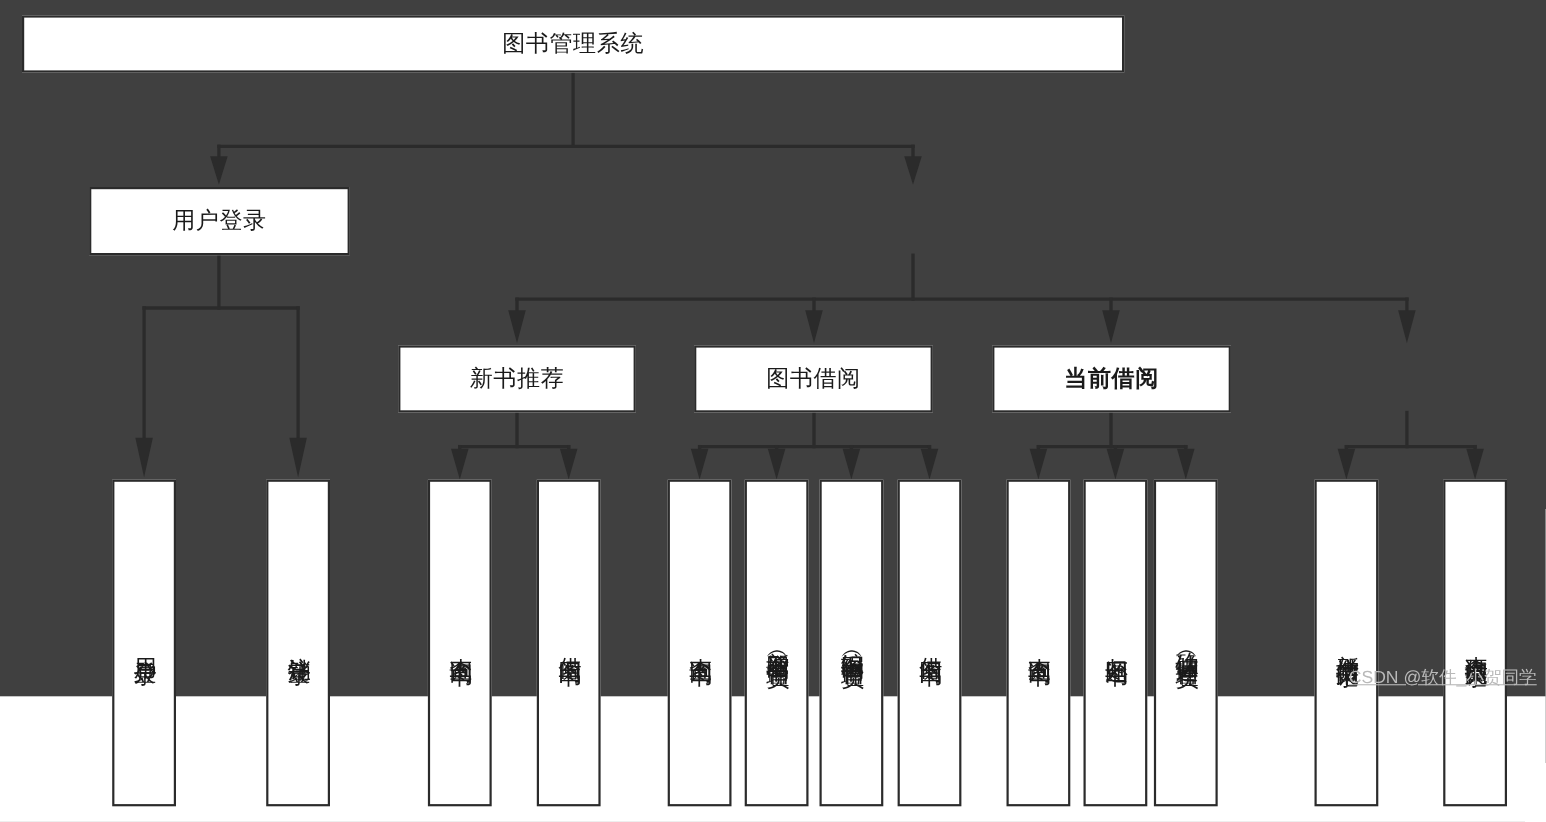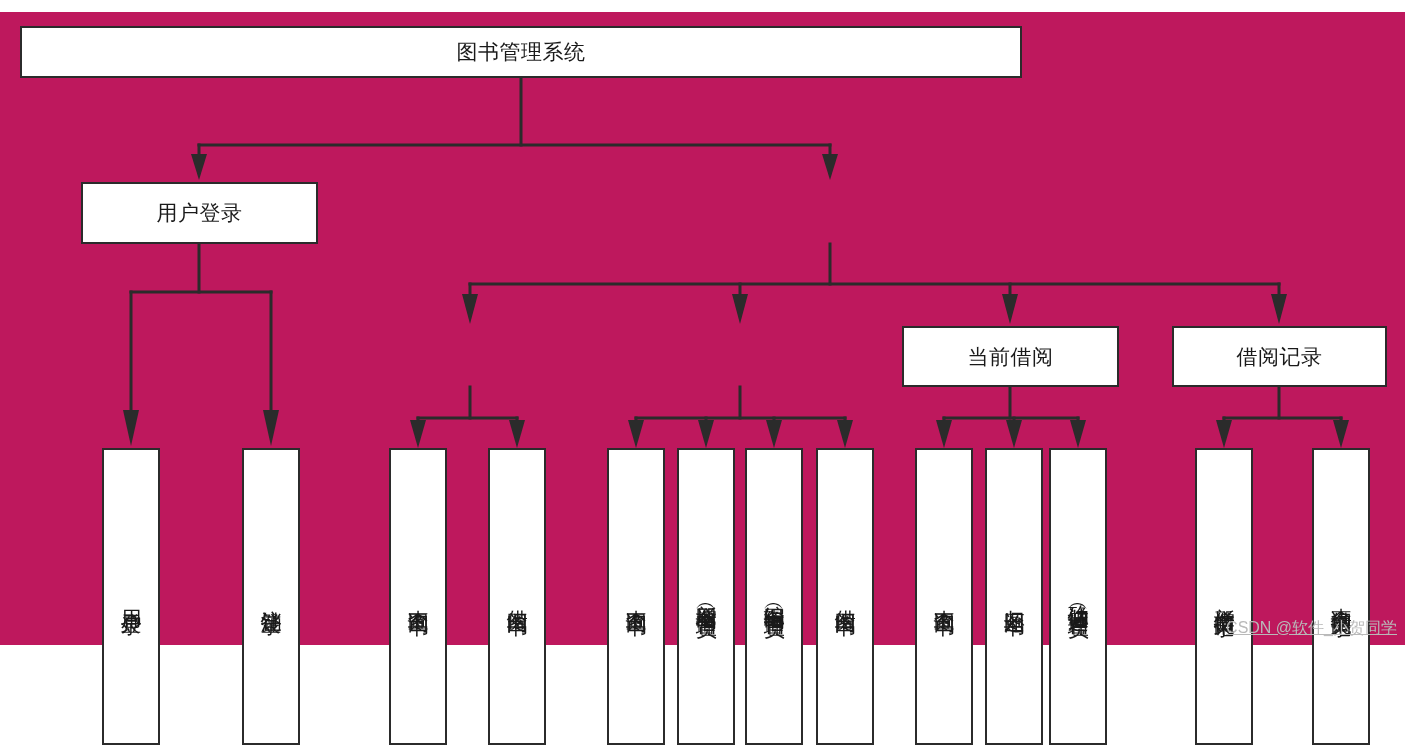--- a/index.html
+++ b/index.html
@@ -17,8 +17,7 @@
     position: relative;
     width: 1405px;
     height: 633px;
-    background: #be185d;
-    margin-top: 12px;
+    background: #404040;
   }
   svg#tree-svg {
     position: absolute;

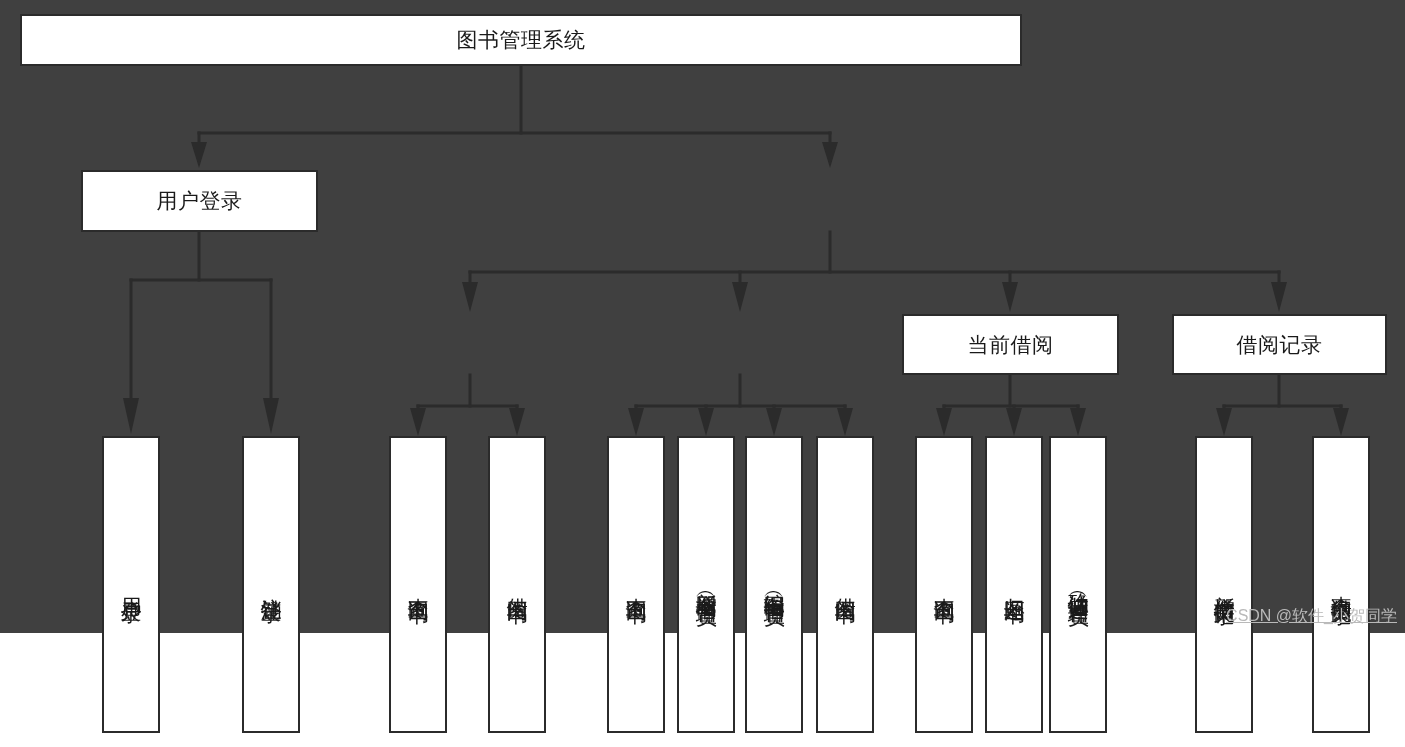--- a/index.html
+++ b/index.html
@@ -157,6 +157,9 @@
     <span class="node-label-h">用户登录</span>
   </div>
 
+  <div class="node-box" style="left:362px; top:314px; width:216px; height:61px;">
+    <span class="node-label-h">新书推荐</span>
+  </div>
   <div class="node-box" style="left:902px; top:314px; width:217px; height:61px;">
     <span class="node-label-h">当前借阅</span>
   </div>

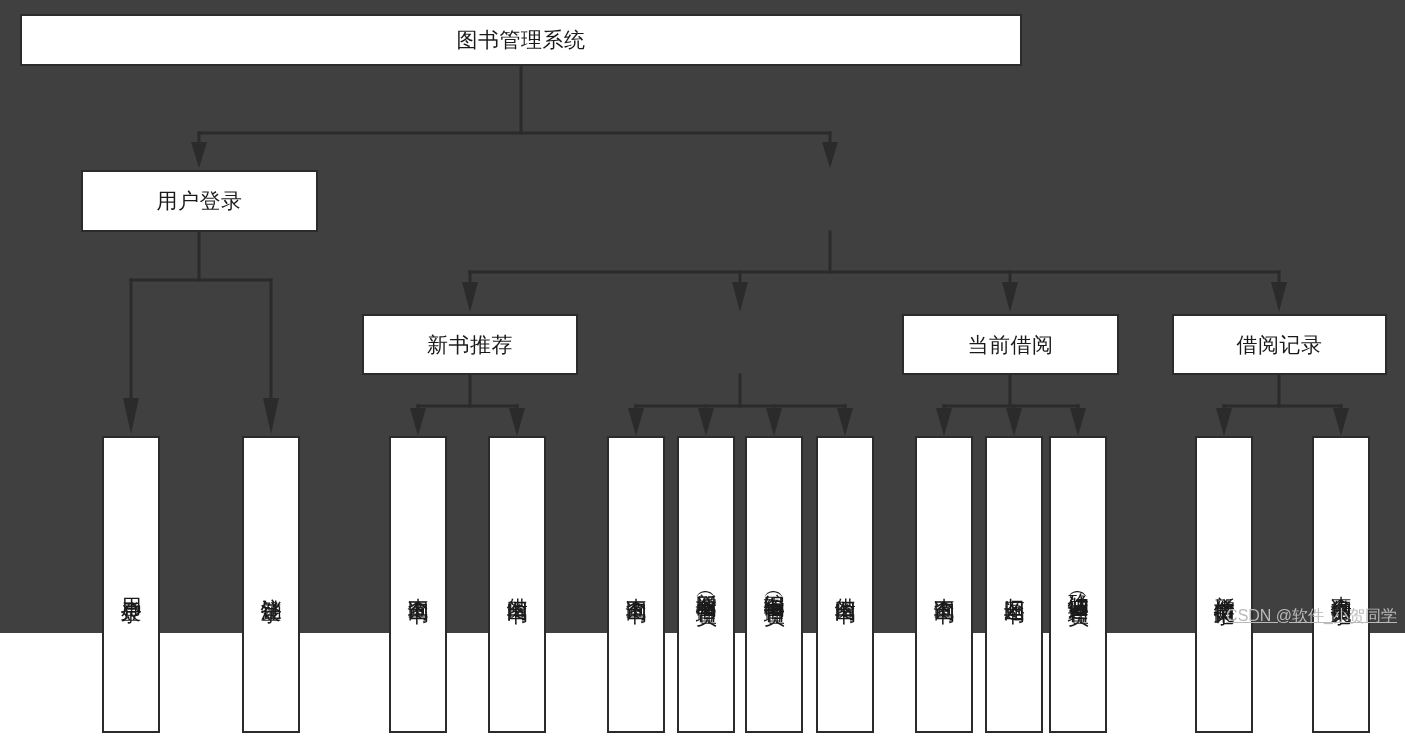--- a/index.html
+++ b/index.html
@@ -160,6 +160,9 @@
   <div class="node-box" style="left:362px; top:314px; width:216px; height:61px;">
     <span class="node-label-h">新书推荐</span>
   </div>
+  <div class="node-box" style="left:631px; top:314px; width:217px; height:61px;">
+    <span class="node-label-h">图书借阅</span>
+  </div>
   <div class="node-box" style="left:902px; top:314px; width:217px; height:61px;">
     <span class="node-label-h">当前借阅</span>
   </div>

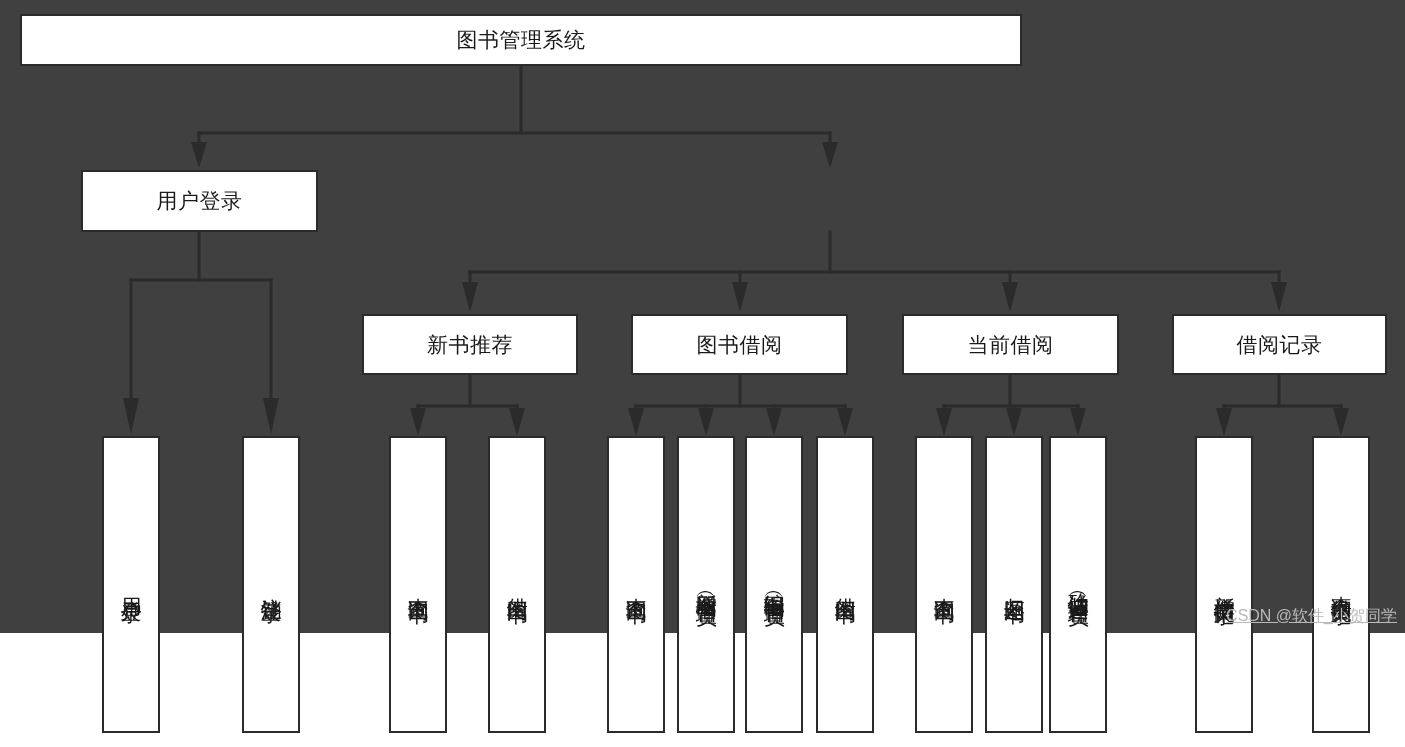--- a/index.html
+++ b/index.html
@@ -163,7 +163,7 @@
   <div class="node-box" style="left:631px; top:314px; width:217px; height:61px;">
     <span class="node-label-h">图书借阅</span>
   </div>
-  <div class="node-box" style="left:902px; top:314px; width:217px; height:61px;">
+  <div class="node-box" style="left:902px; top:314px; width:217px; height:61px;font-weight:bold;">
     <span class="node-label-h">当前借阅</span>
   </div>
   <div class="node-box" style="left:1172px; top:314px; width:215px; height:61px;">

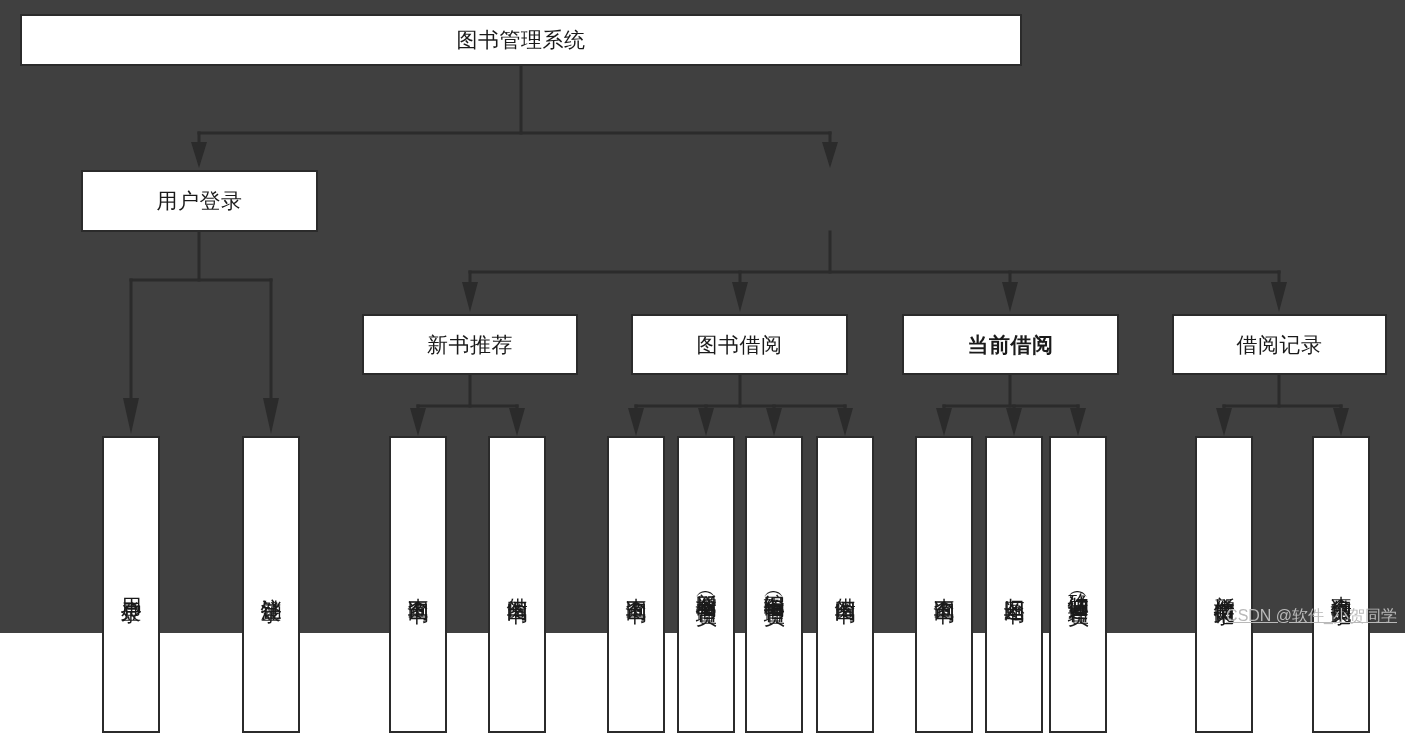--- a/index.html
+++ b/index.html
@@ -166,9 +166,6 @@
   <div class="node-box" style="left:902px; top:314px; width:217px; height:61px;font-weight:bold;">
     <span class="node-label-h">当前借阅</span>
   </div>
-  <div class="node-box" style="left:1172px; top:314px; width:215px; height:61px;">
-    <span class="node-label-h">借阅记录</span>
-  </div>
 
   <div class="node-box" style="left:102px; top:436px; width:58px; height:297px;">
     <span class="node-label-v">用户登录</span>

